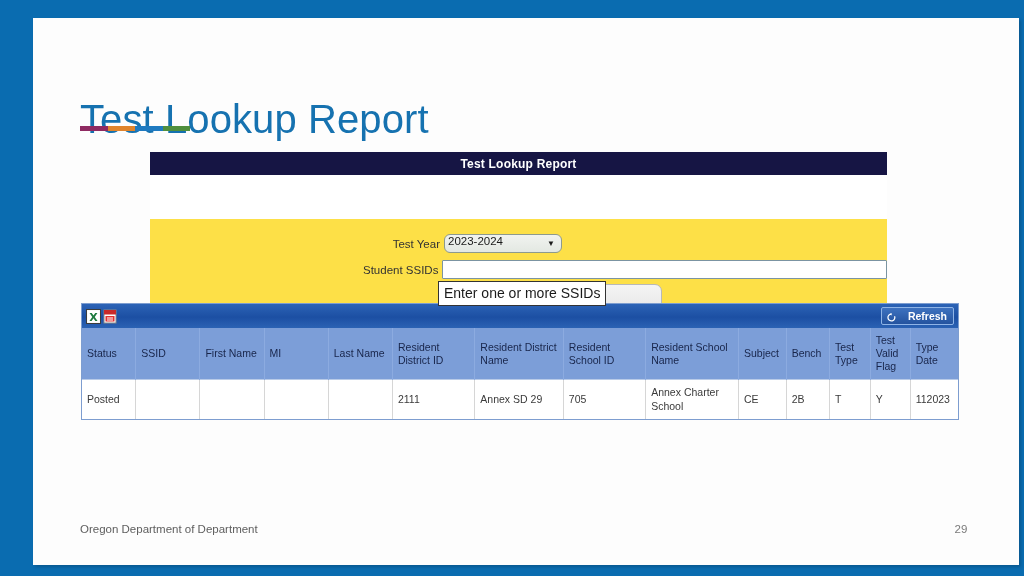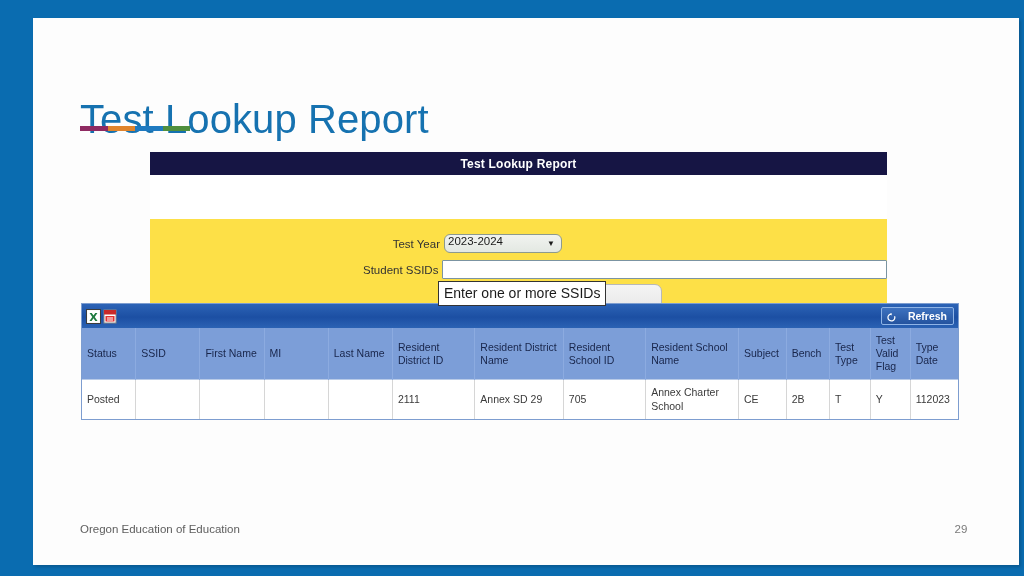--- a/index.html
+++ b/index.html
@@ -388,7 +388,7 @@
       </table>
     </div>
 
-    <div id="footer-org">Oregon Education of Education</div>
+    <div id="footer-org">Oregon Department of Department</div>
     <div id="footer-page">29</div>
 
   </div>

